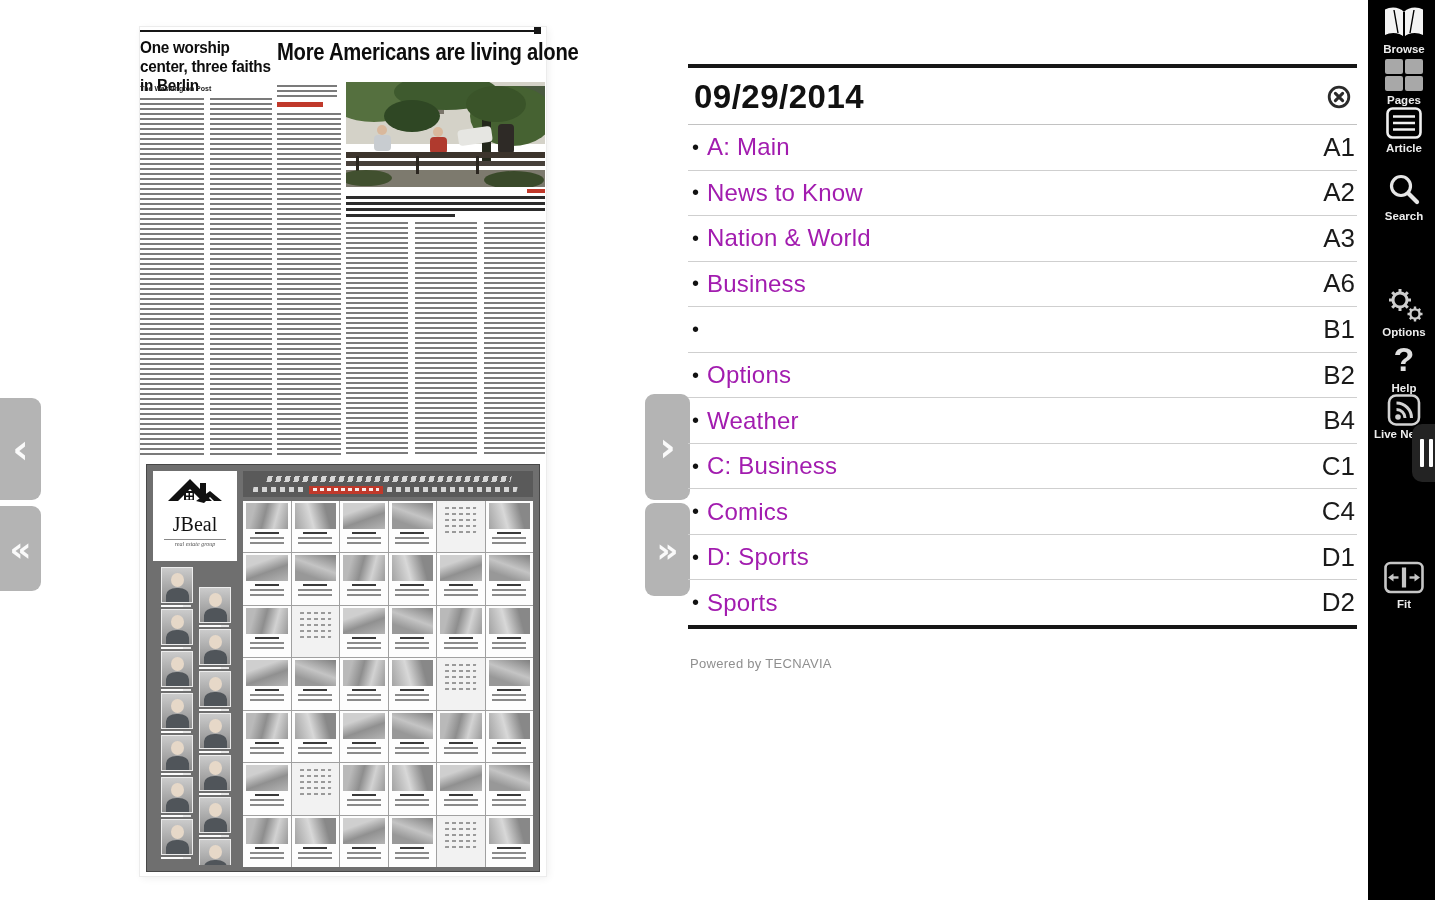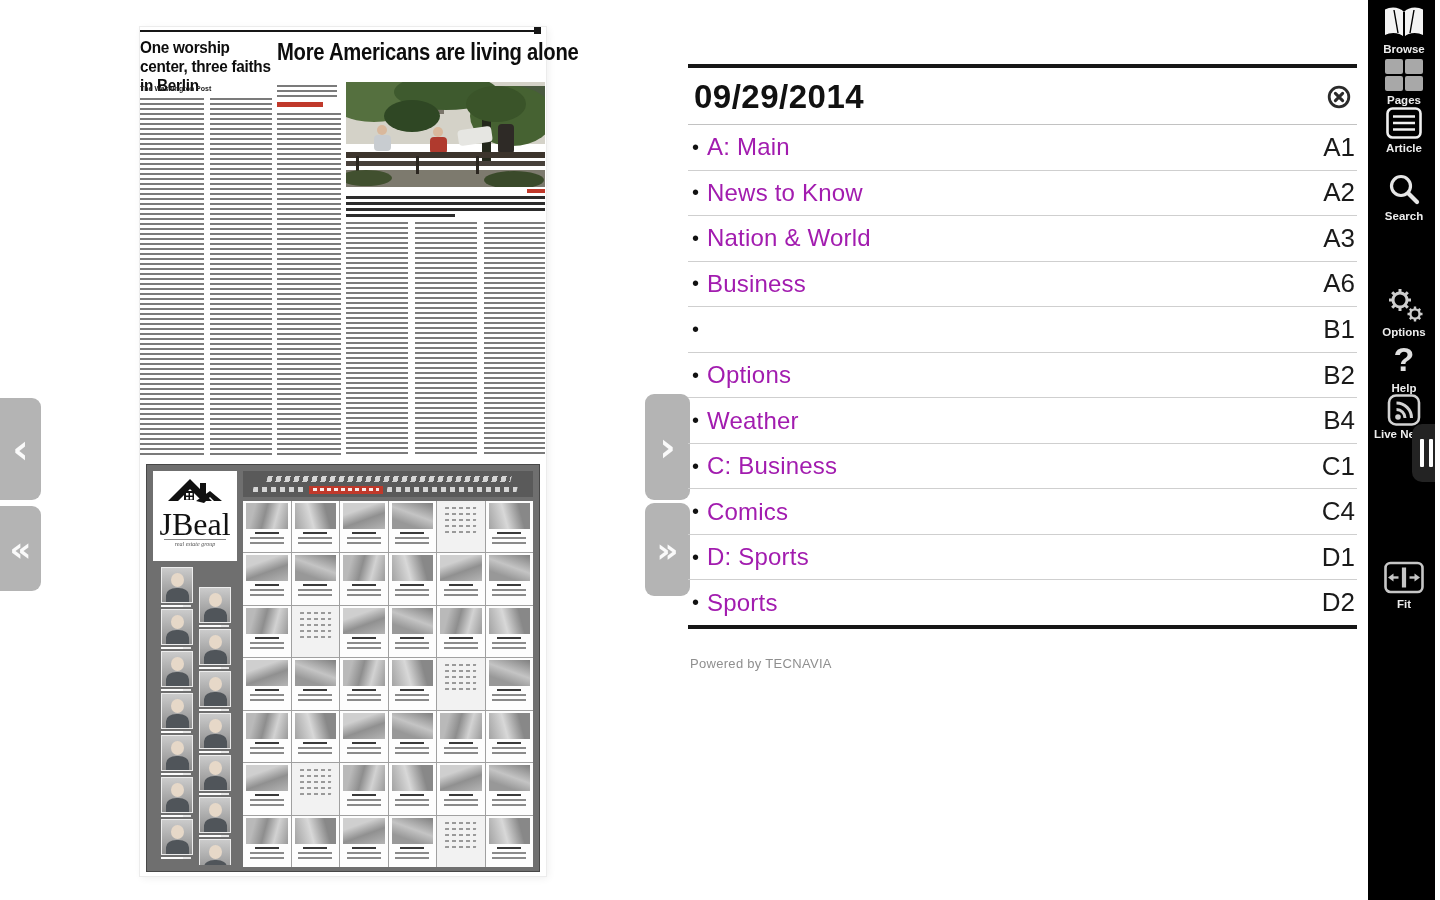--- a/index.html
+++ b/index.html
@@ -36,7 +36,7 @@
   .ad { left:6px; top:437px; width:394px; height:408px; background:#6f6f6f; border:1px solid #474747; }
   .logo-box { left:6px; top:6px; width:84px; height:90px; background:#fff; text-align:center; }
   .logo-box svg { position:relative; margin-top:4px; }
-  .brand { position:relative!important; display:block; font-family:"Liberation Serif", serif; font-size:32px; color:#111; line-height:26px; }
+  .brand { position:relative!important; display:block; font-family:"Liberation Serif", serif; font-size:20px; color:#111; line-height:26px; }
   .brand-tag { position:relative!important; display:block; font-family:"Liberation Serif", serif; font-style:italic; font-size:6px; color:#555; border-top:1px solid #888; width:62px; margin:2px auto 0; padding-top:1px; }
   .band { left:96px; top:6px; width:290px; height:26px; background:#5a5a5a; }
   .bdash { position:absolute; height:5px; background:repeating-linear-gradient(90deg, rgba(255,255,255,.75) 0 5px, transparent 5px 9px); transform:skewX(-14deg); }

